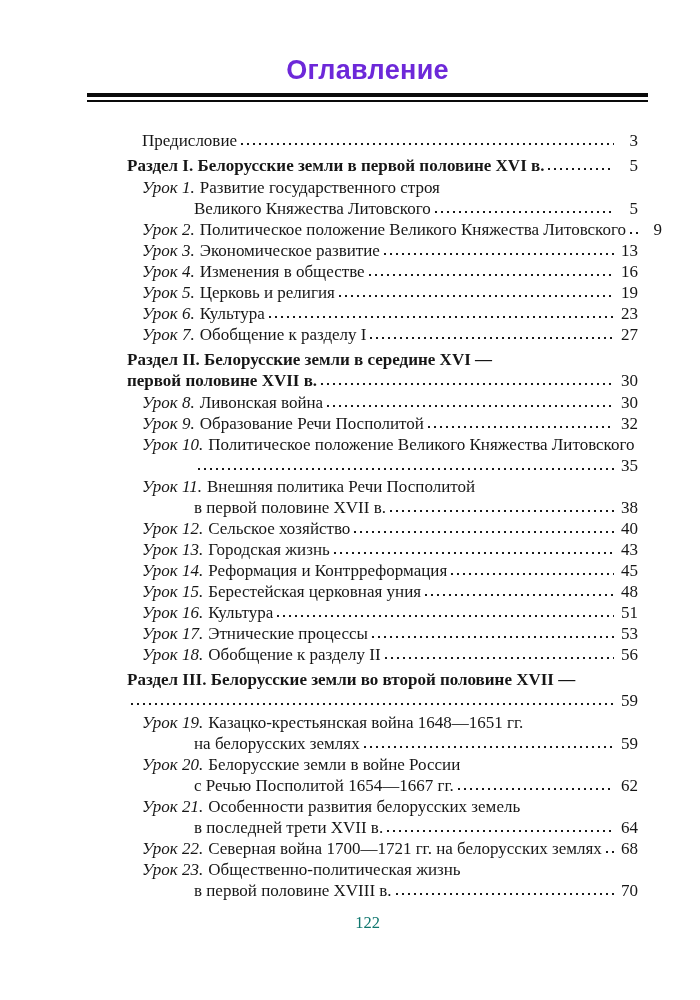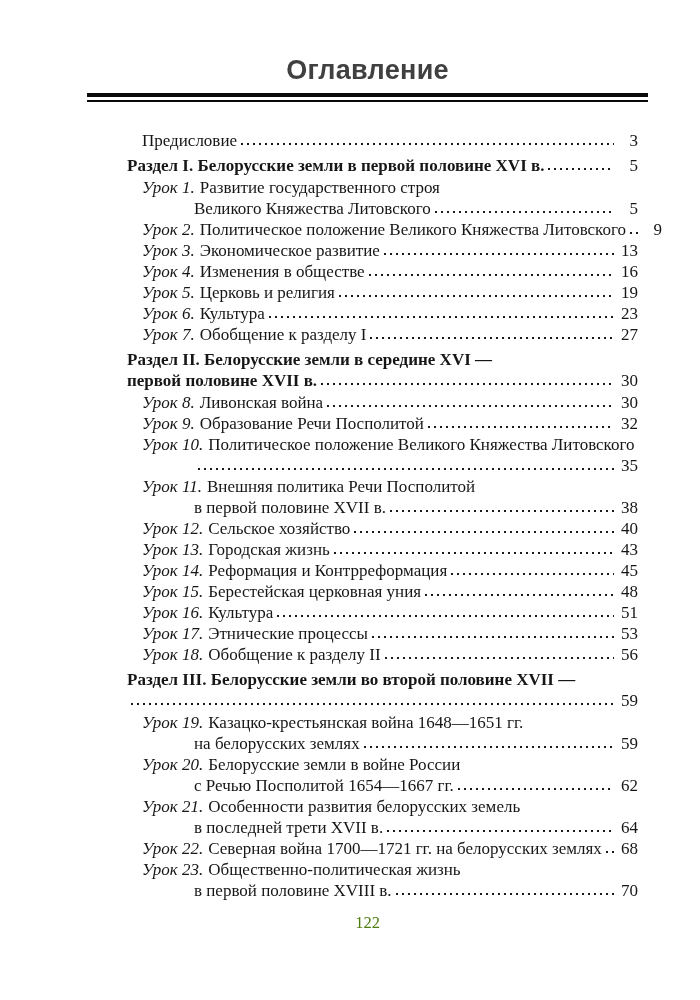--- a/index.html
+++ b/index.html
@@ -25,7 +25,7 @@
     line-height: 30px;
     text-align: center;
     letter-spacing: 0.3px;
-    color: #404040;
+    color: #6d28d9;
     margin: 55px 0 0 0;
   }
   .double-rule {

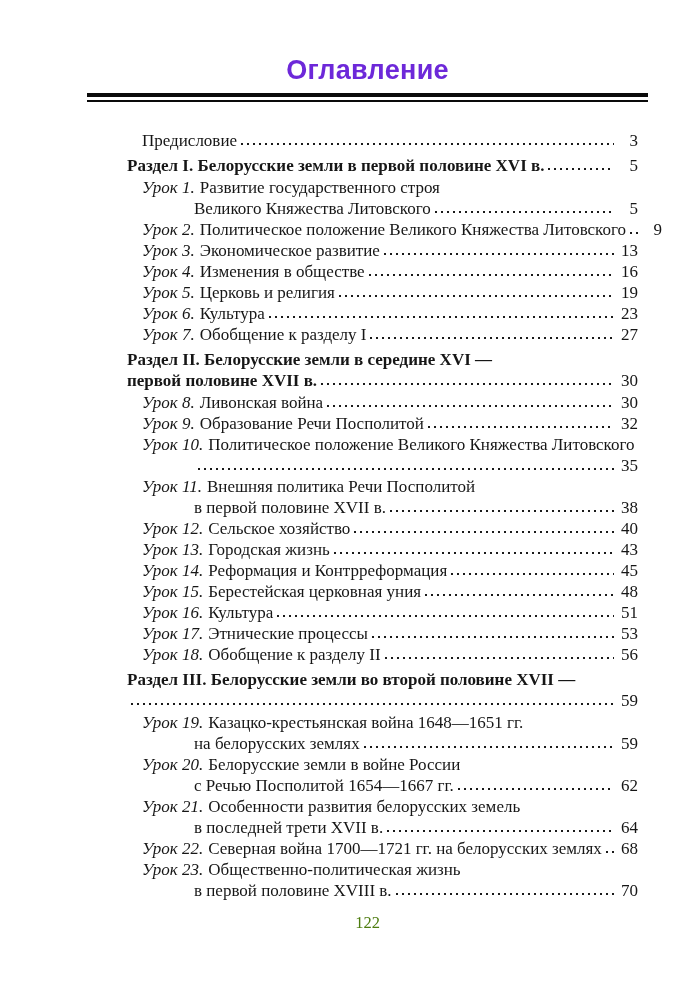--- a/index.html
+++ b/index.html
@@ -70,7 +70,7 @@
     text-align: center;
     font-size: 16.5px;
     line-height: 21px;
-    color: #4d7c0f;
+    color: #0f766e;
   }
 </style>
 </head>

